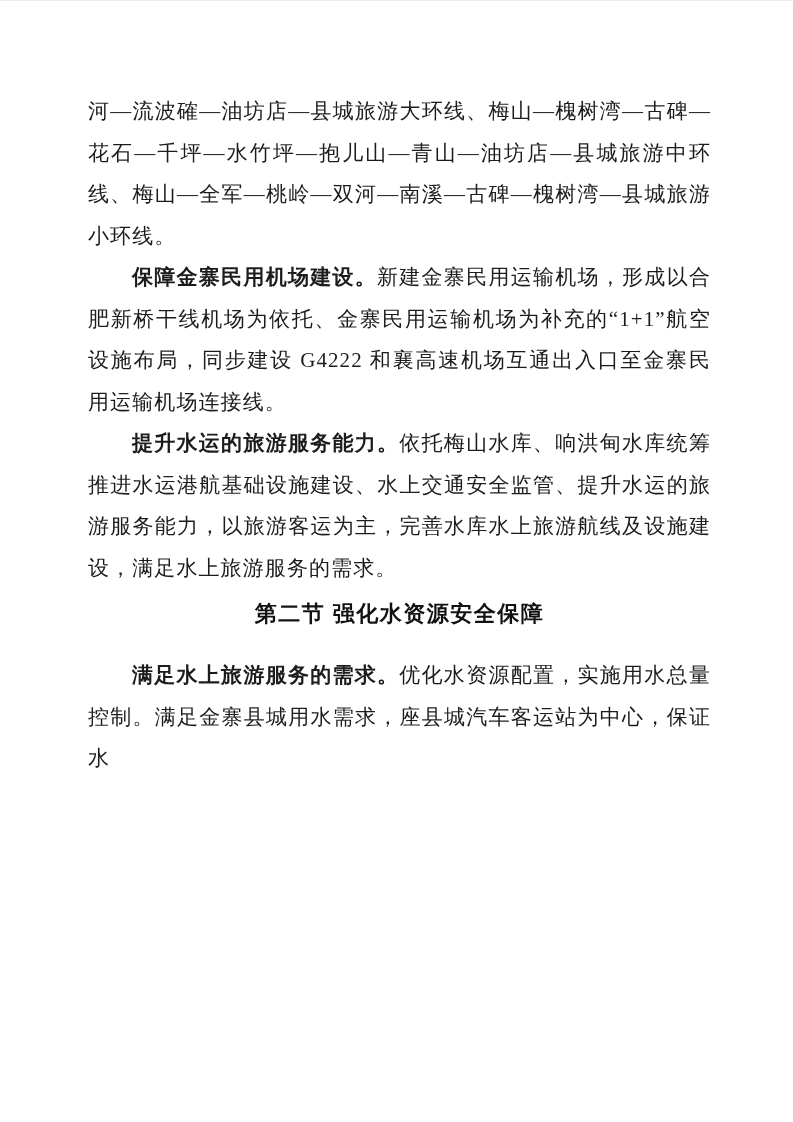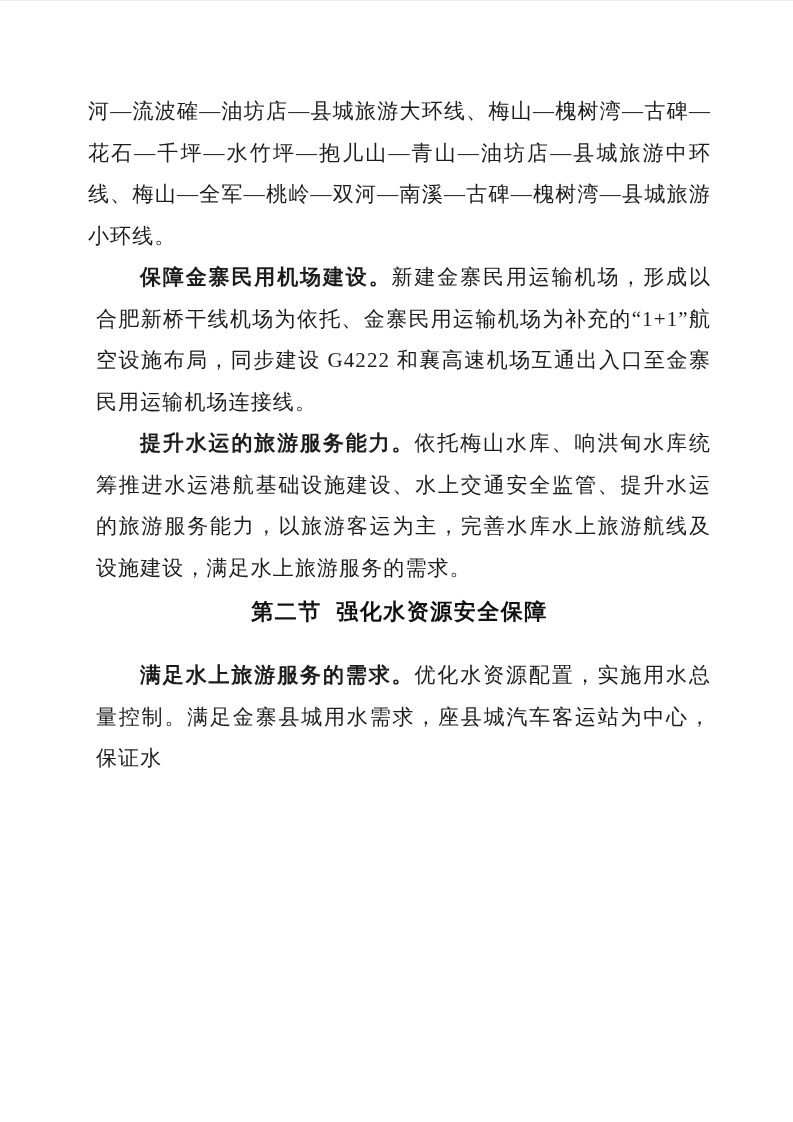--- a/index.html
+++ b/index.html
@@ -34,7 +34,6 @@
   }
   .para.indent {
     text-indent: 44px;
-    margin-left: 8px;
   }
   .lead {
     font-weight: bold;

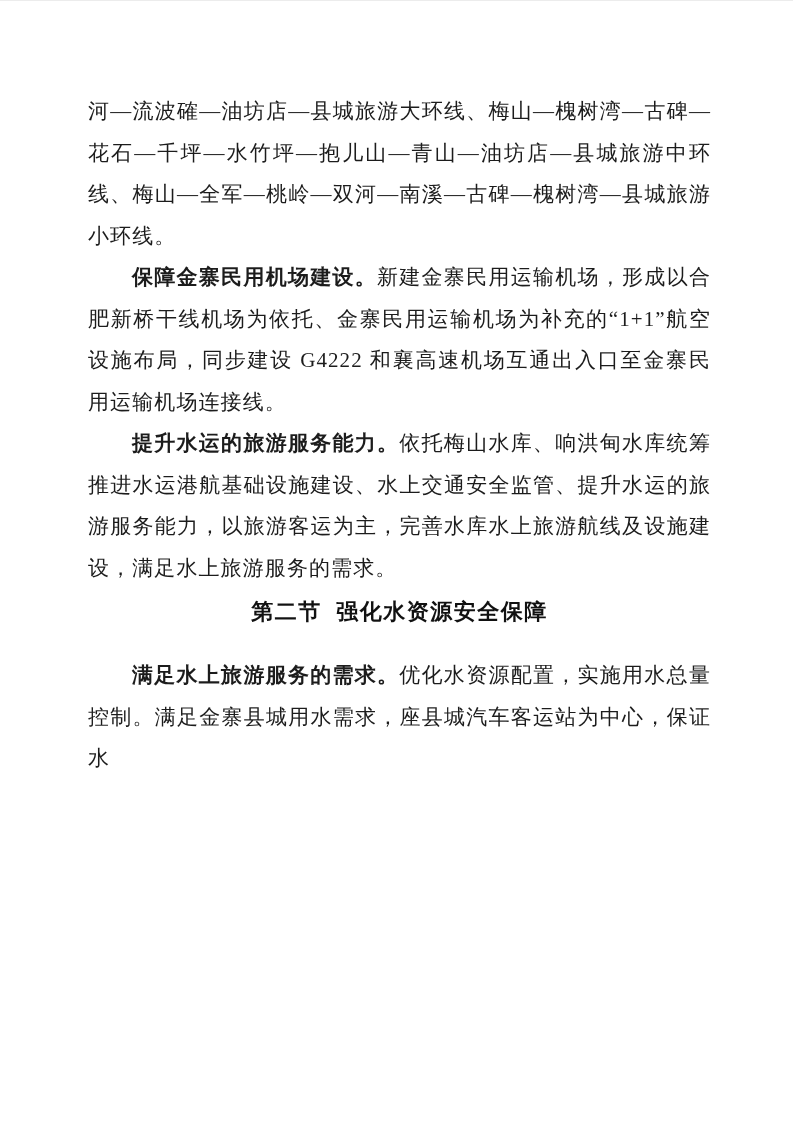--- a/index.html
+++ b/index.html
@@ -39,7 +39,7 @@
     font-weight: bold;
   }
   .section-heading {
-    font-family: Liberation Mono, monospace;
+    font-family: Liberation Sans, sans-serif;
     font-weight: bold;
     font-size: 22px;
     line-height: 34px;

